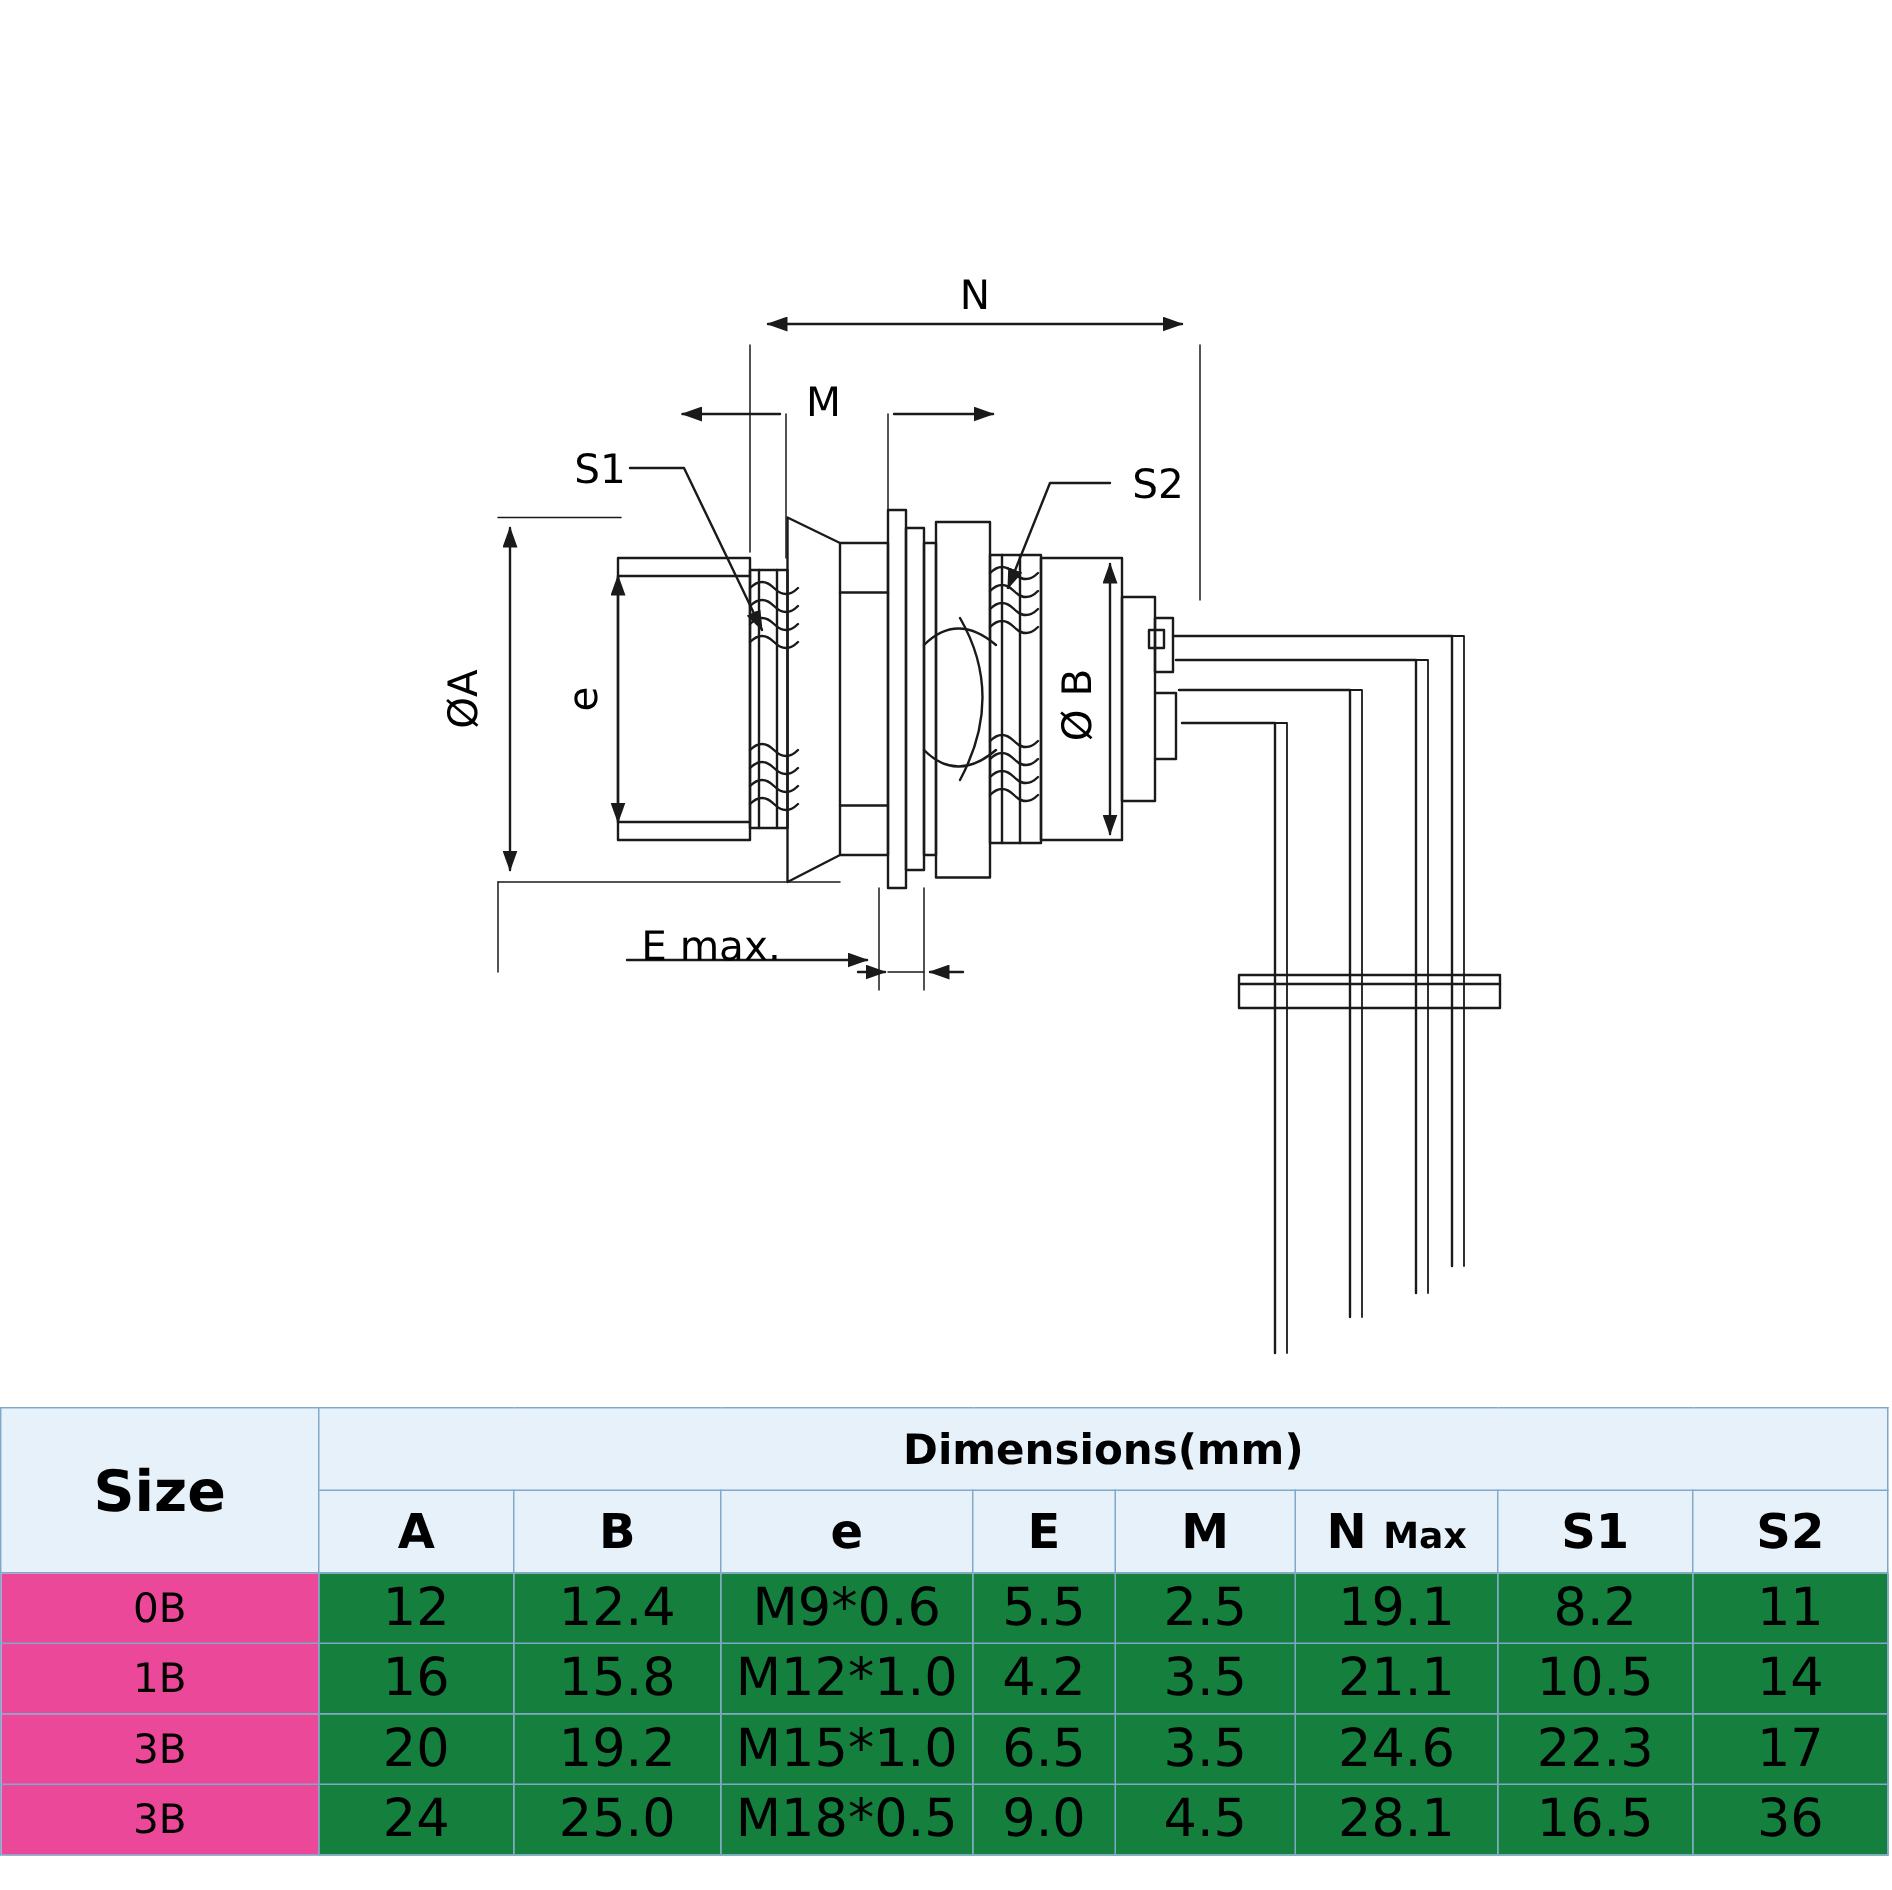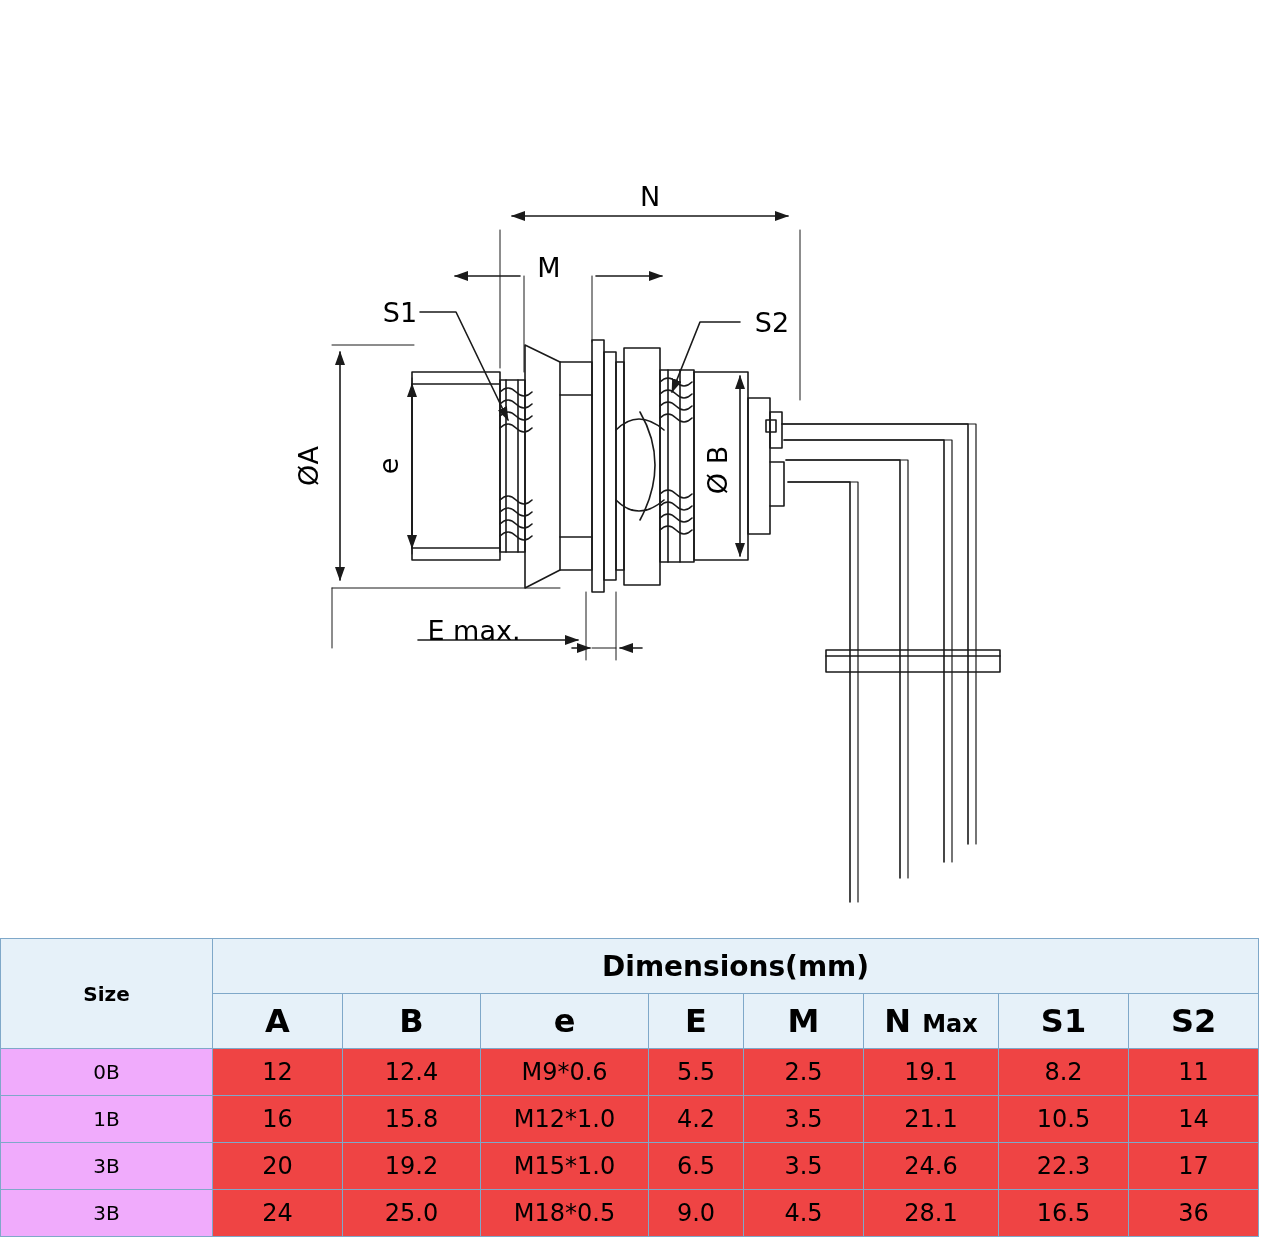--- a/index.html
+++ b/index.html
@@ -50,7 +50,7 @@
     padding: 0;
   }
   .size-cell {
-    font-size: 20px;
+    font-size: 38px;
     height: 108px;
     background: #e6f1f9;
   }

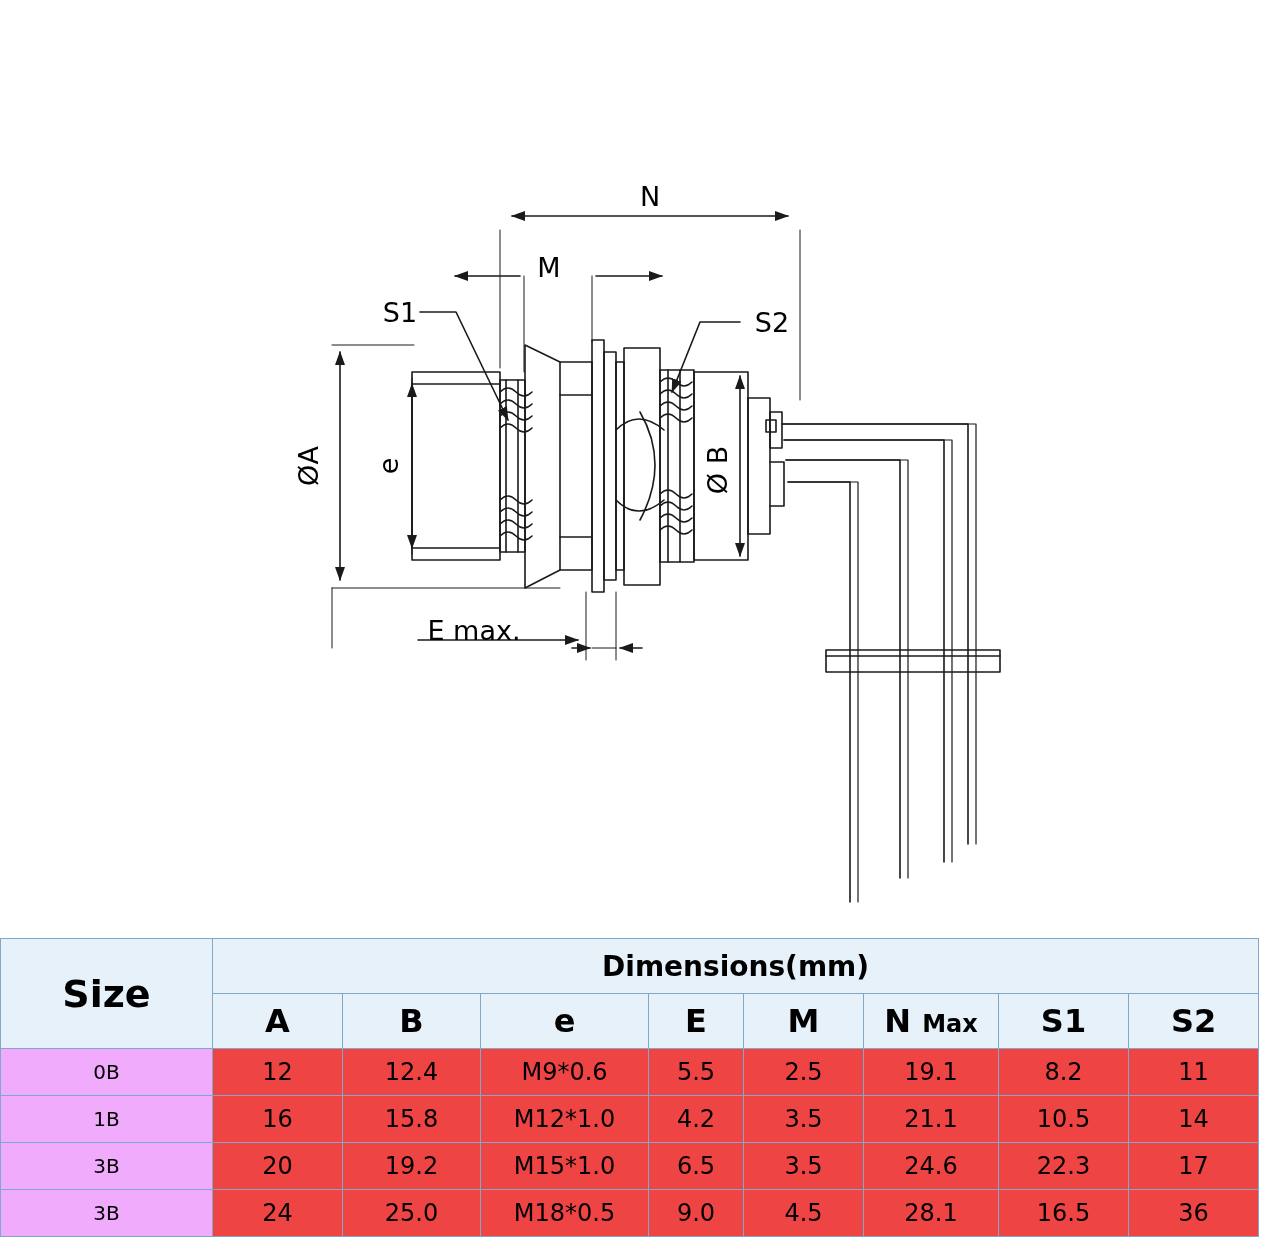--- a/index.html
+++ b/index.html
@@ -68,9 +68,9 @@
     font-size: 24px;
   }
   td.rowlabel {
-    font-size: 20px;
+    font-size: 27px;
     height: 46px;
-    background: #f0abfc;
+    background: #ec4899;
   }
   td.val {
     font-size: 24px;

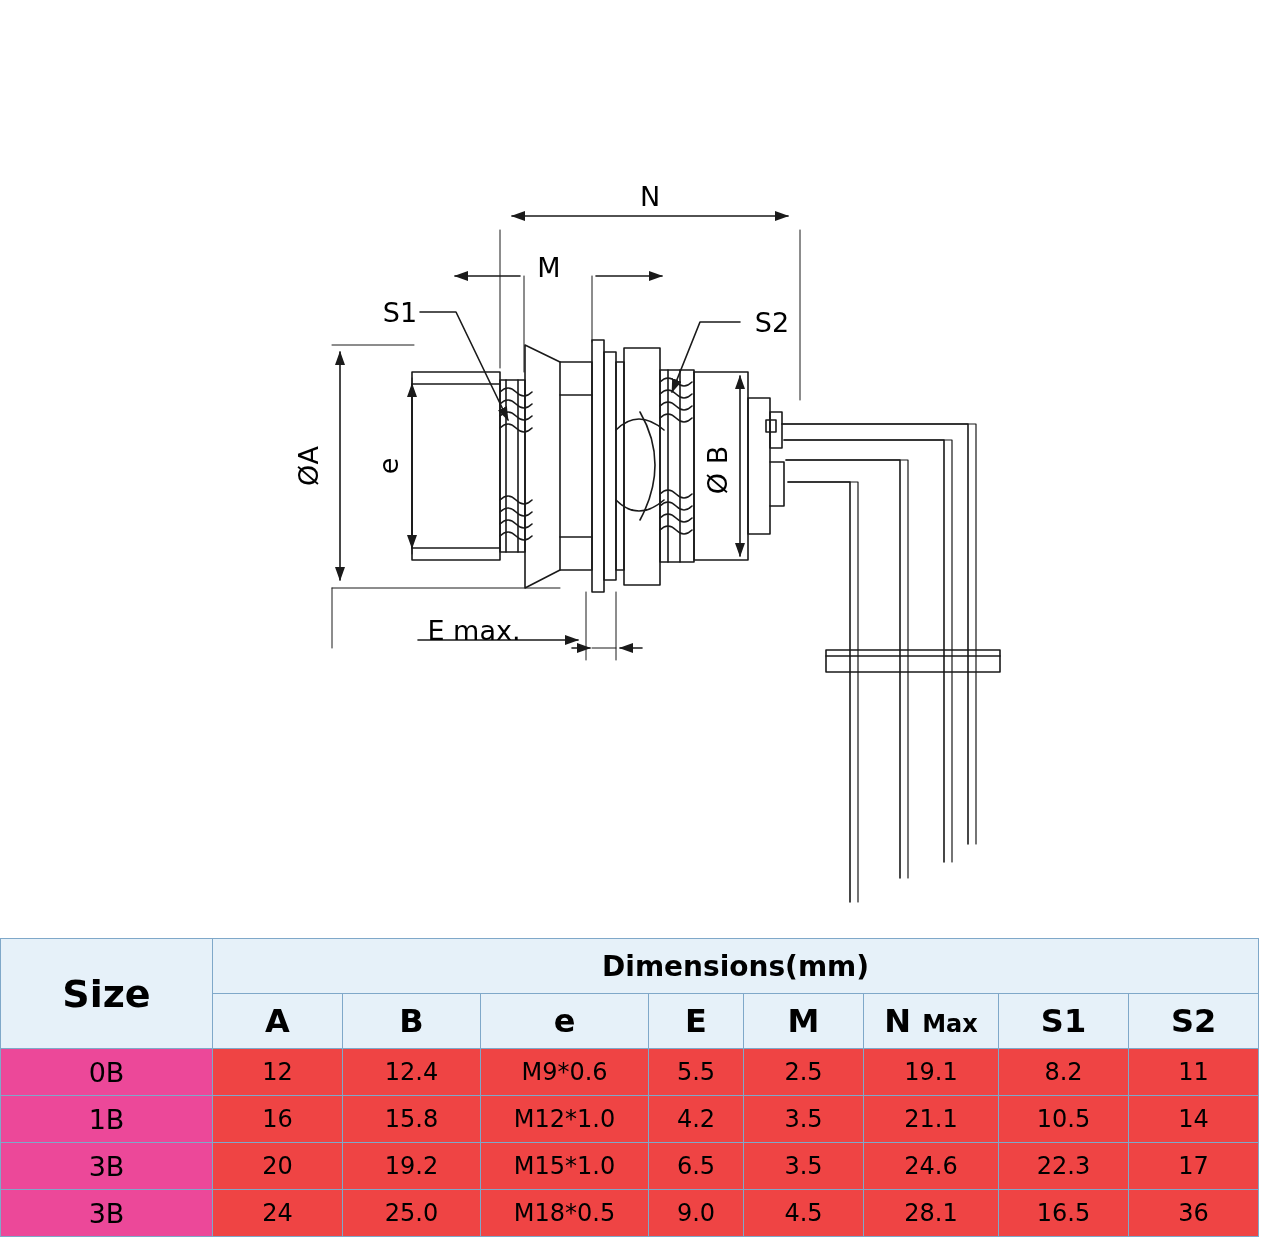--- a/index.html
+++ b/index.html
@@ -73,9 +73,9 @@
     background: #ec4899;
   }
   td.val {
-    font-size: 24px;
+    font-size: 35px;
     height: 46px;
-    background: #ef4444;
+    background: #15803d;
   }
 </style>
 </head>

